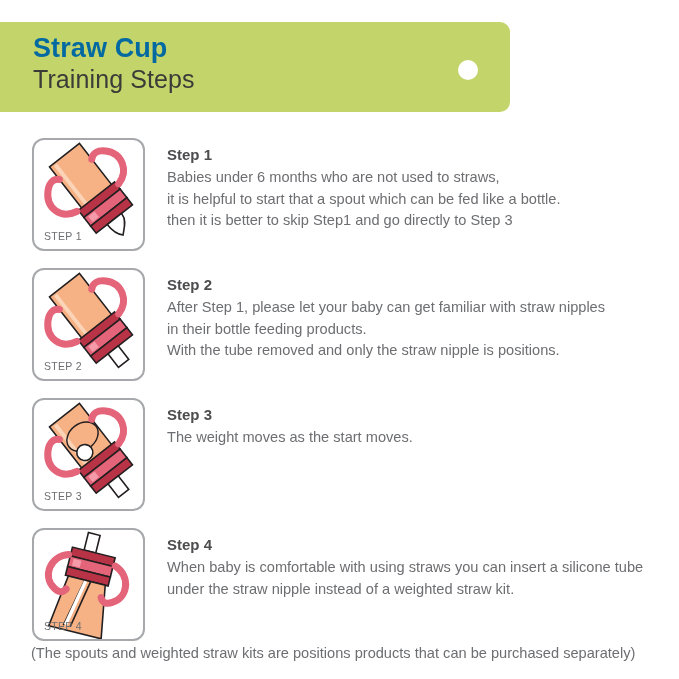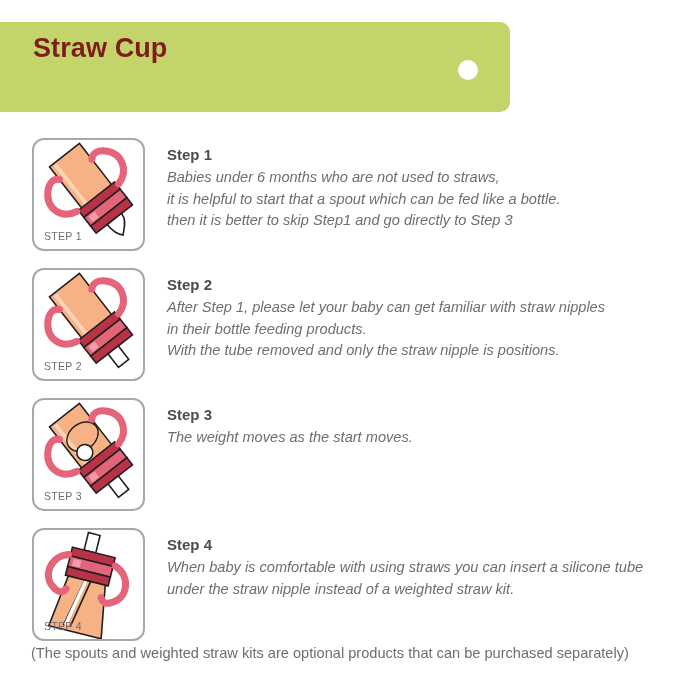--- a/index.html
+++ b/index.html
@@ -35,7 +35,7 @@
   .banner-title {
     font-size: 27px;
     font-weight: bold;
-    color: #7f1d1d;
+    color: #0369a1;
     line-height: 32px;
     letter-spacing: 0.1px;
     white-space: nowrap;

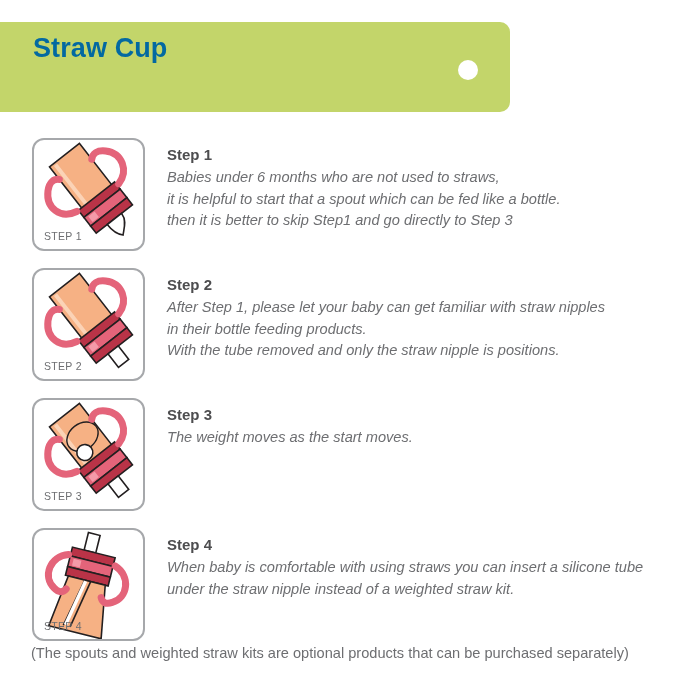--- a/index.html
+++ b/index.html
@@ -137,6 +137,7 @@
 <div class="banner">
   <div class="banner-text">
     <div class="banner-title">Straw Cup</div>
+    <div class="banner-subtitle">Training Steps</div>
   </div>
   <div class="banner-hole"></div>
 </div>

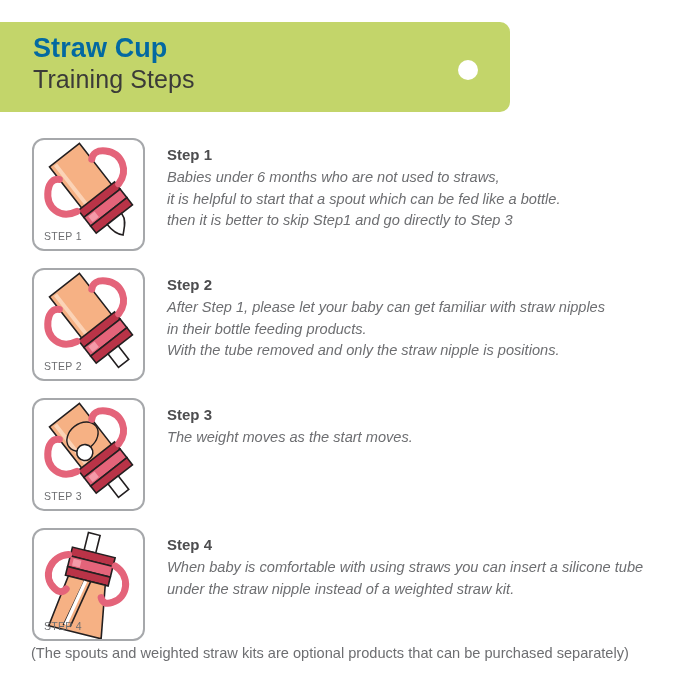--- a/index.html
+++ b/index.html
@@ -117,7 +117,6 @@
     color: #6d6e71;
     line-height: 21.5px;
     white-space: nowrap;
-    font-style: italic;
   }
 
   

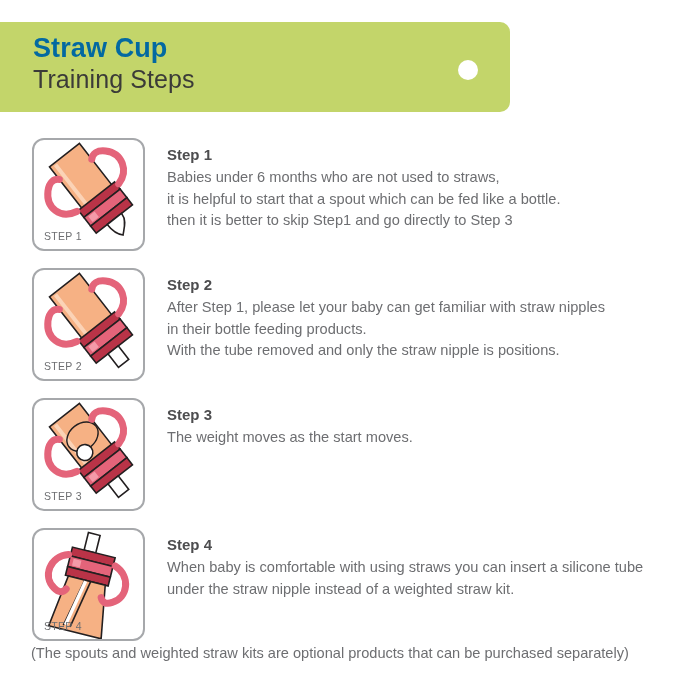--- a/index.html
+++ b/index.html
@@ -260,6 +260,6 @@
 
 </div>
 
-<div class="footer-note">(The spouts and weighted straw kits are optional products that can be purchased separately)</div>
+<div class="footer-note">(The spouts and weighted straw kits are positions products that can be purchased separately)</div>
 
 </body></html>

